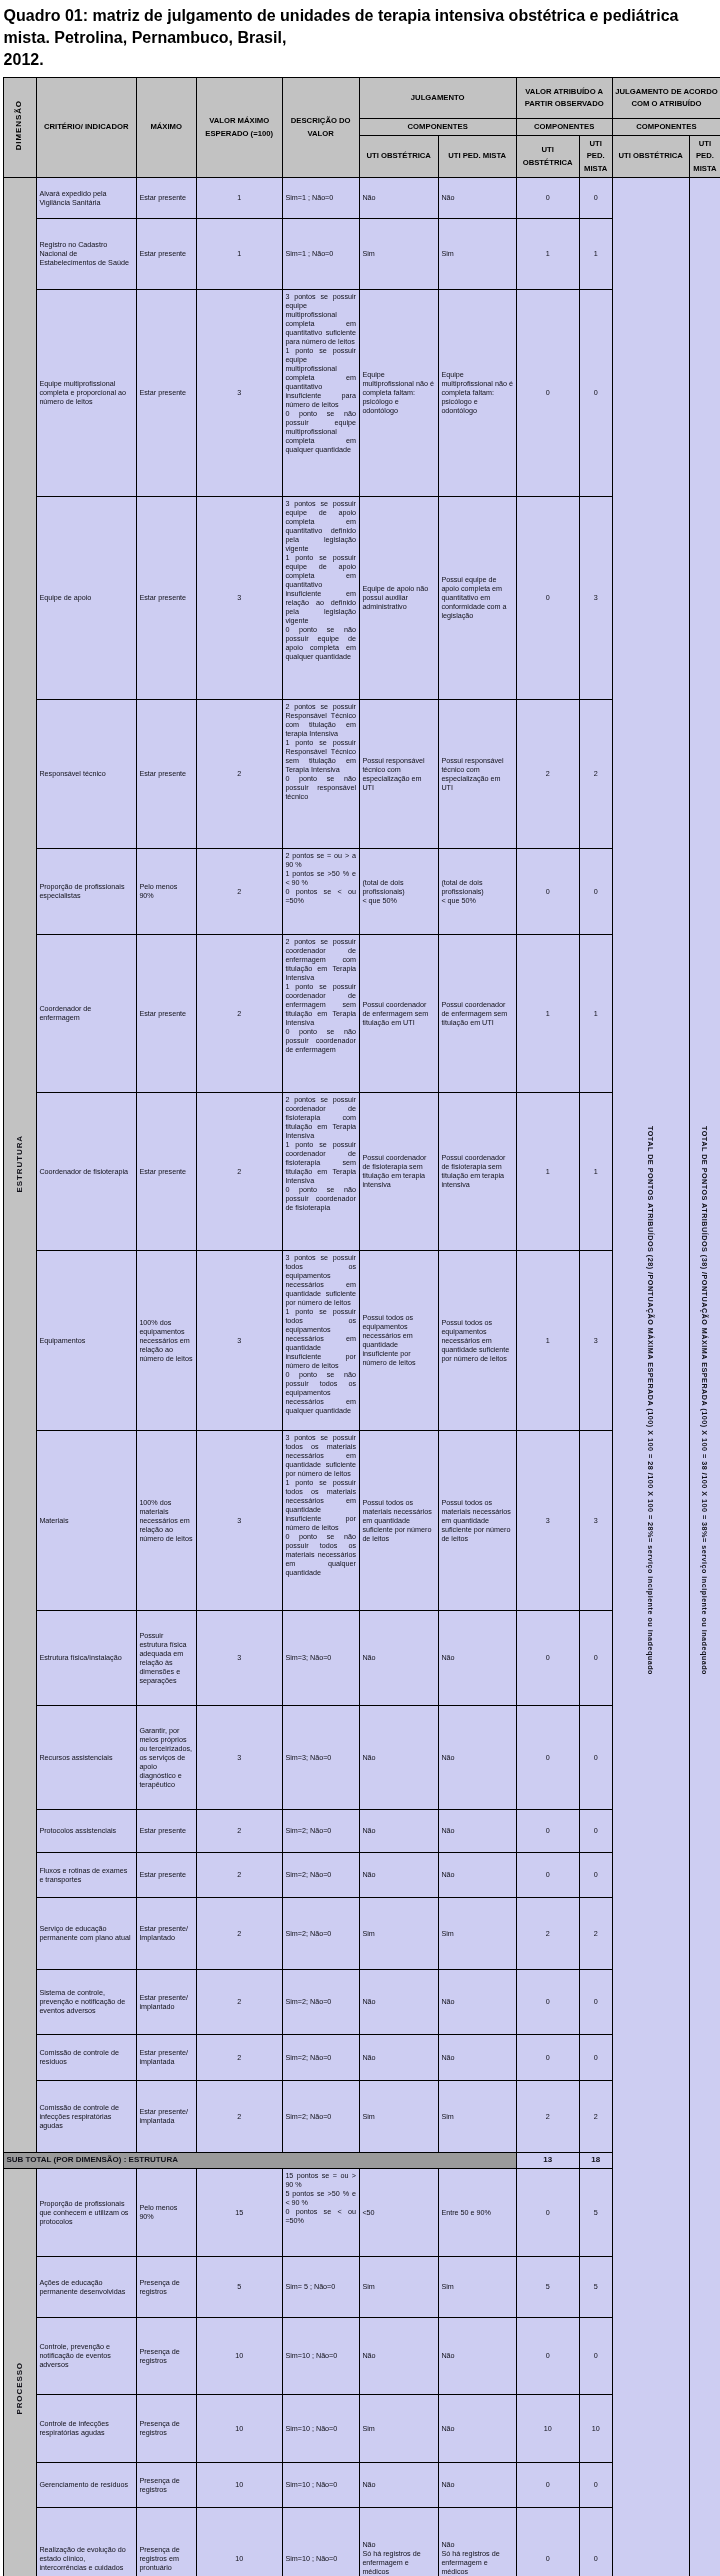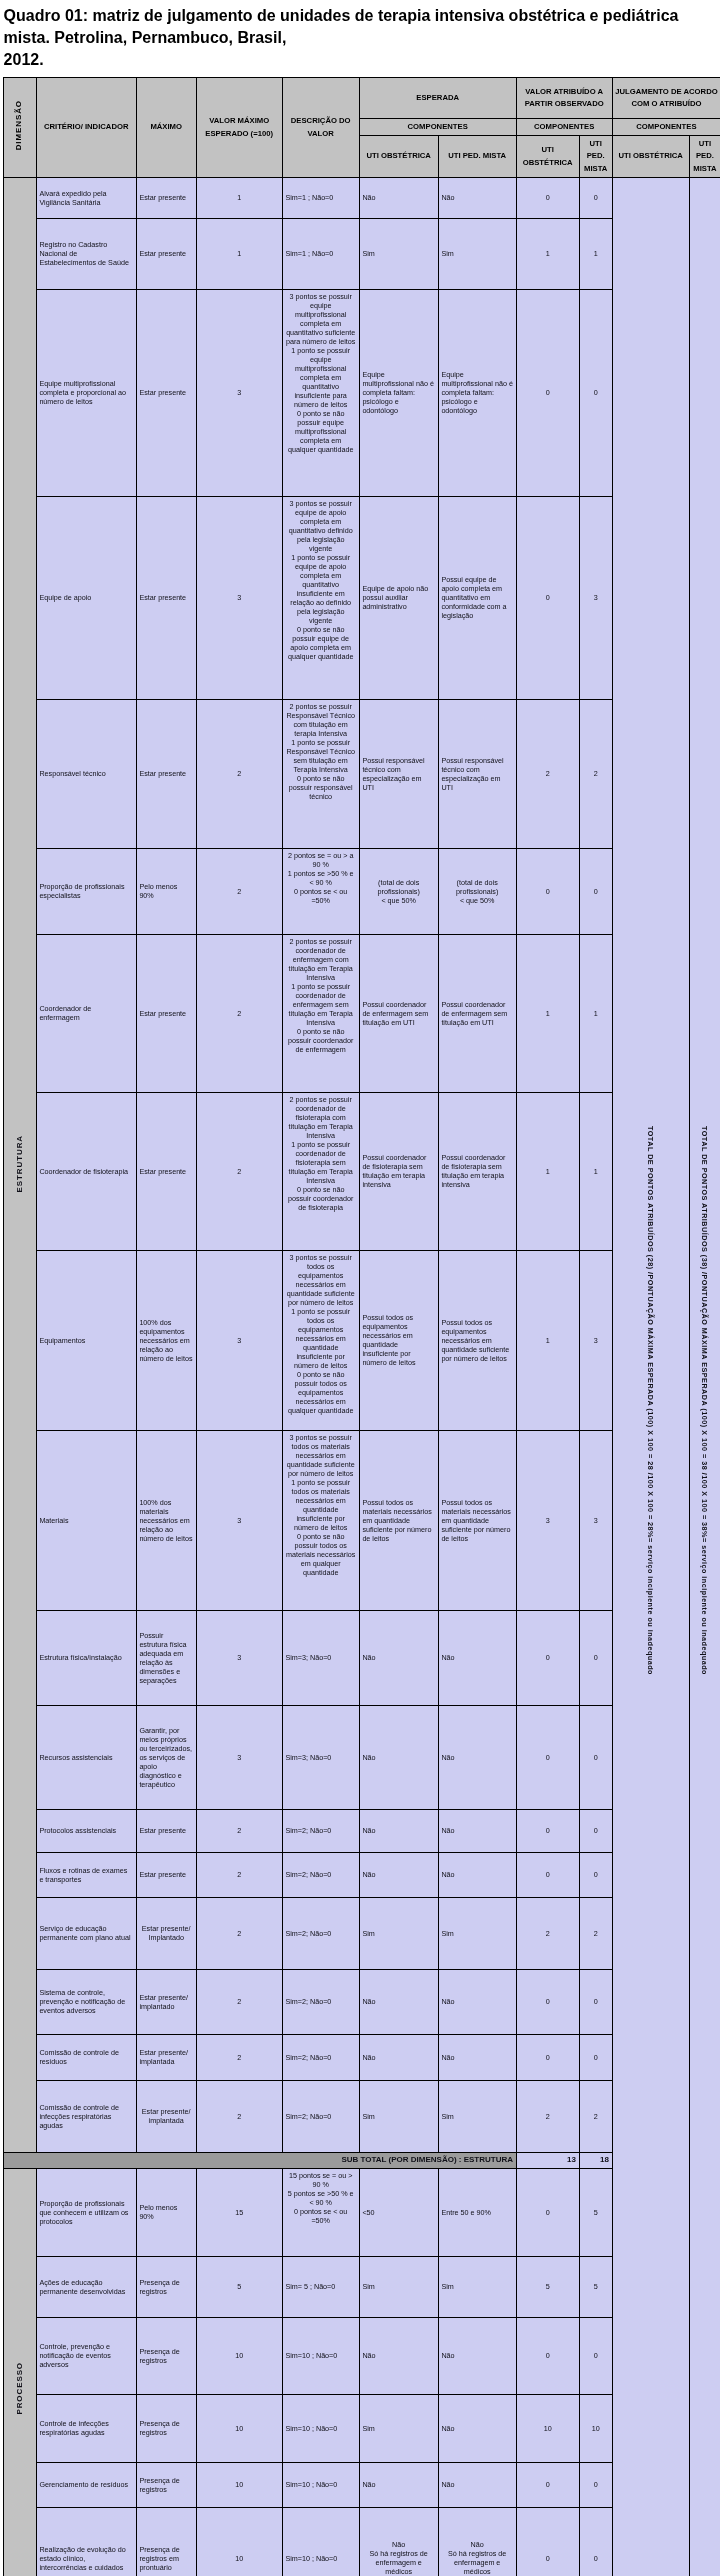--- a/index.html
+++ b/index.html
@@ -50,7 +50,7 @@
         <th rowspan="3">MÁXIMO</th>
         <th rowspan="3">VALOR MÁXIMO ESPERADO (=100)</th>
         <th rowspan="3">DESCRIÇÃO DO VALOR</th>
-        <th colspan="2">ESPERADA</th>
+        <th colspan="2">JULGAMENTO</th>
         <th colspan="2">VALOR ATRIBUÍDO A PARTIR OBSERVADO</th>
         <th colspan="2">JULGAMENTO DE ACORDO COM O ATRIBUÍDO</th>
       </tr>

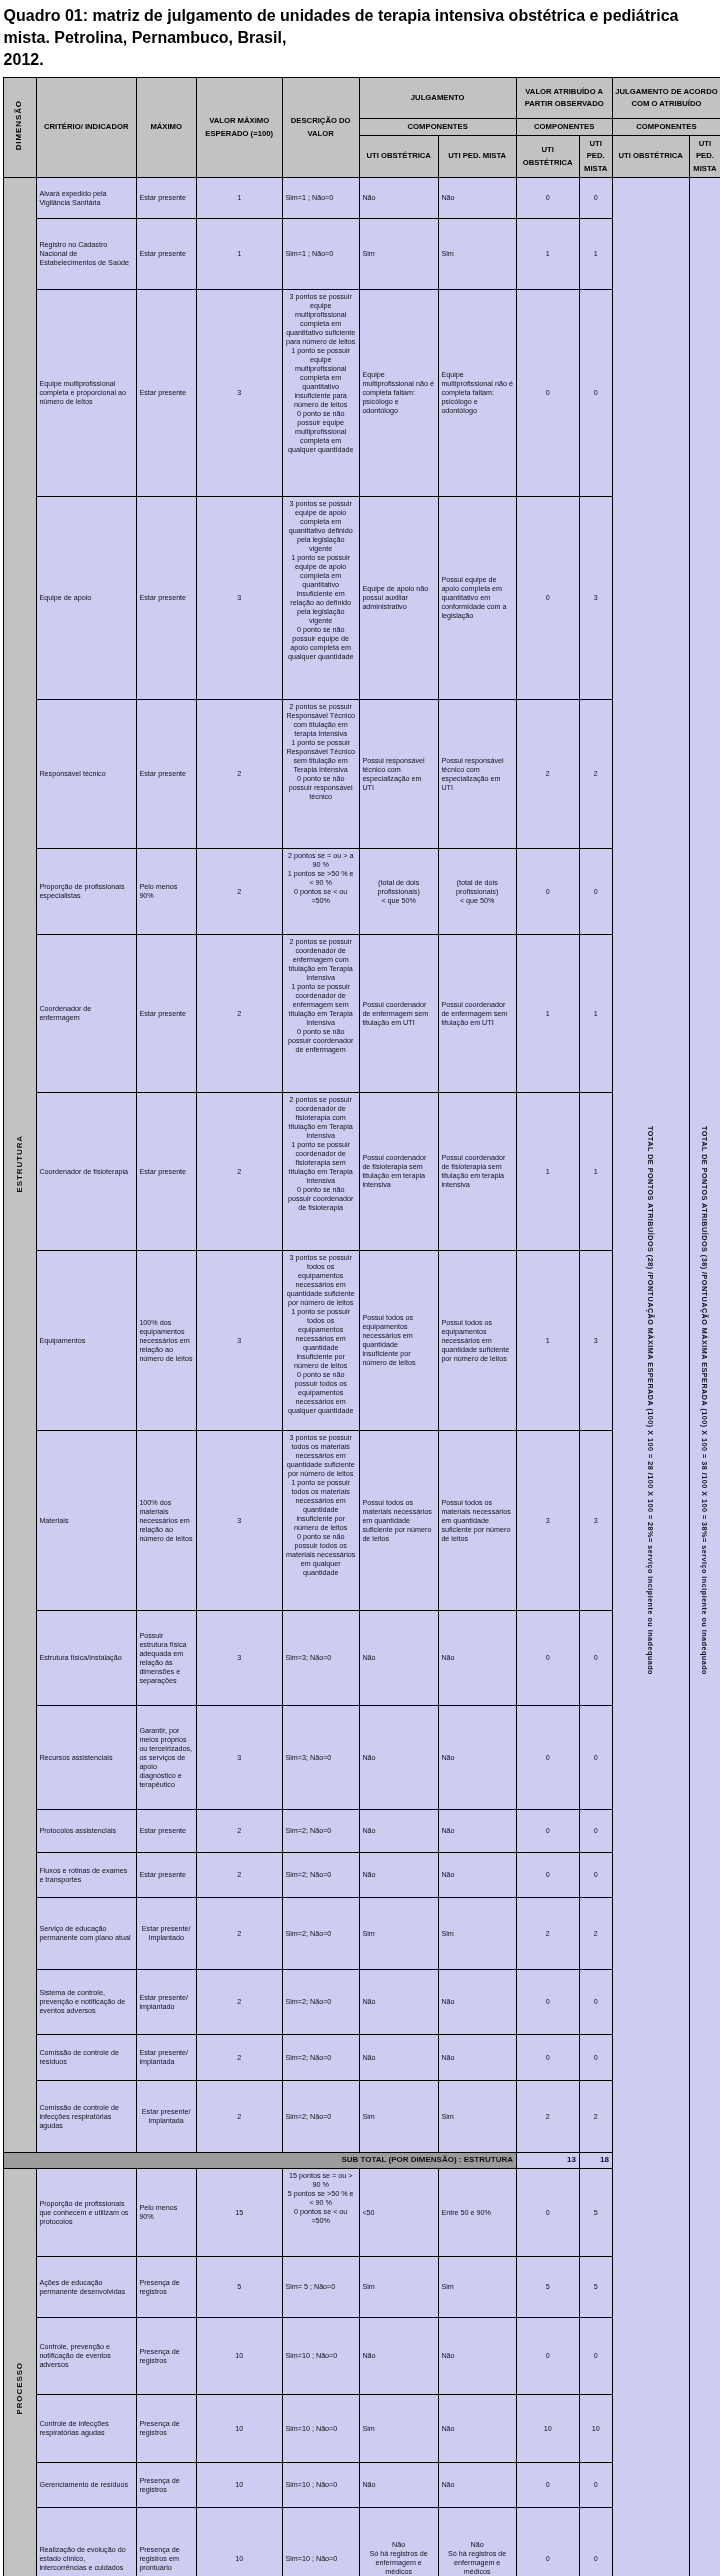--- a/index.html
+++ b/index.html
@@ -13,7 +13,7 @@
   td.dimcell{background:#c2c2c2;text-align:center;padding:0;}
   .num{text-align:center;}
   .desc{text-align:justify;vertical-align:top;}
-  .pre{white-space:pre-line;text-align:center;}
+  .pre{white-space:pre-line;}
   .vert-up{writing-mode:vertical-rl;transform:rotate(180deg);display:inline-block;font-weight:bold;font-size:8px;letter-spacing:0.9px;}
   .vert-down{writing-mode:vertical-rl;display:inline-block;font-weight:bold;font-size:7.2px;letter-spacing:0.5px;white-space:nowrap;}
   td.julg{text-align:center;padding:0;}

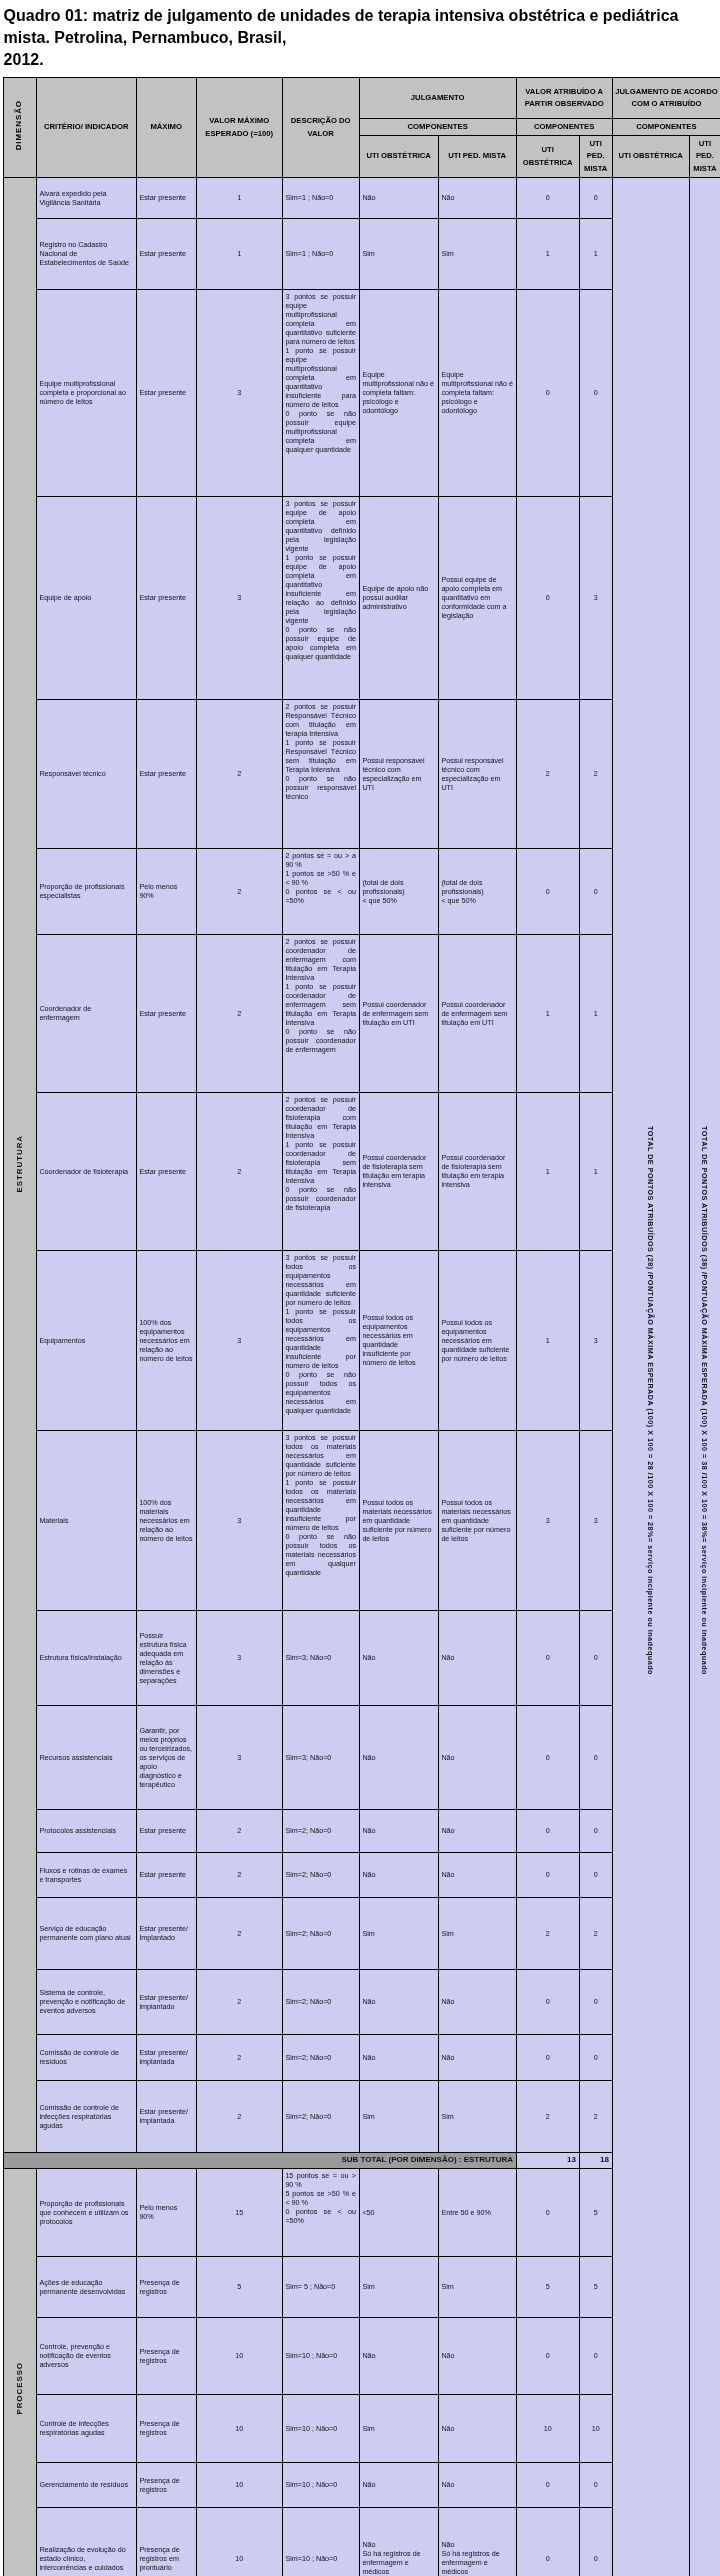--- a/index.html
+++ b/index.html
@@ -18,7 +18,7 @@
   .vert-down{writing-mode:vertical-rl;display:inline-block;font-weight:bold;font-size:7.2px;letter-spacing:0.5px;white-space:nowrap;}
   td.julg{text-align:center;padding:0;}
   tr.subtotal td{background:#9b9b9b;font-weight:bold;font-size:8px;}
-  tr.subtotal td.st-label{text-align:right;}
+  tr.subtotal td.st-label{text-align:left;}
   tr.subtotal td.st-val{background:#cdcdf2;text-align:right;}
   .fonte{font-size:9px;margin:3.6px 1.8px;}
 </style>

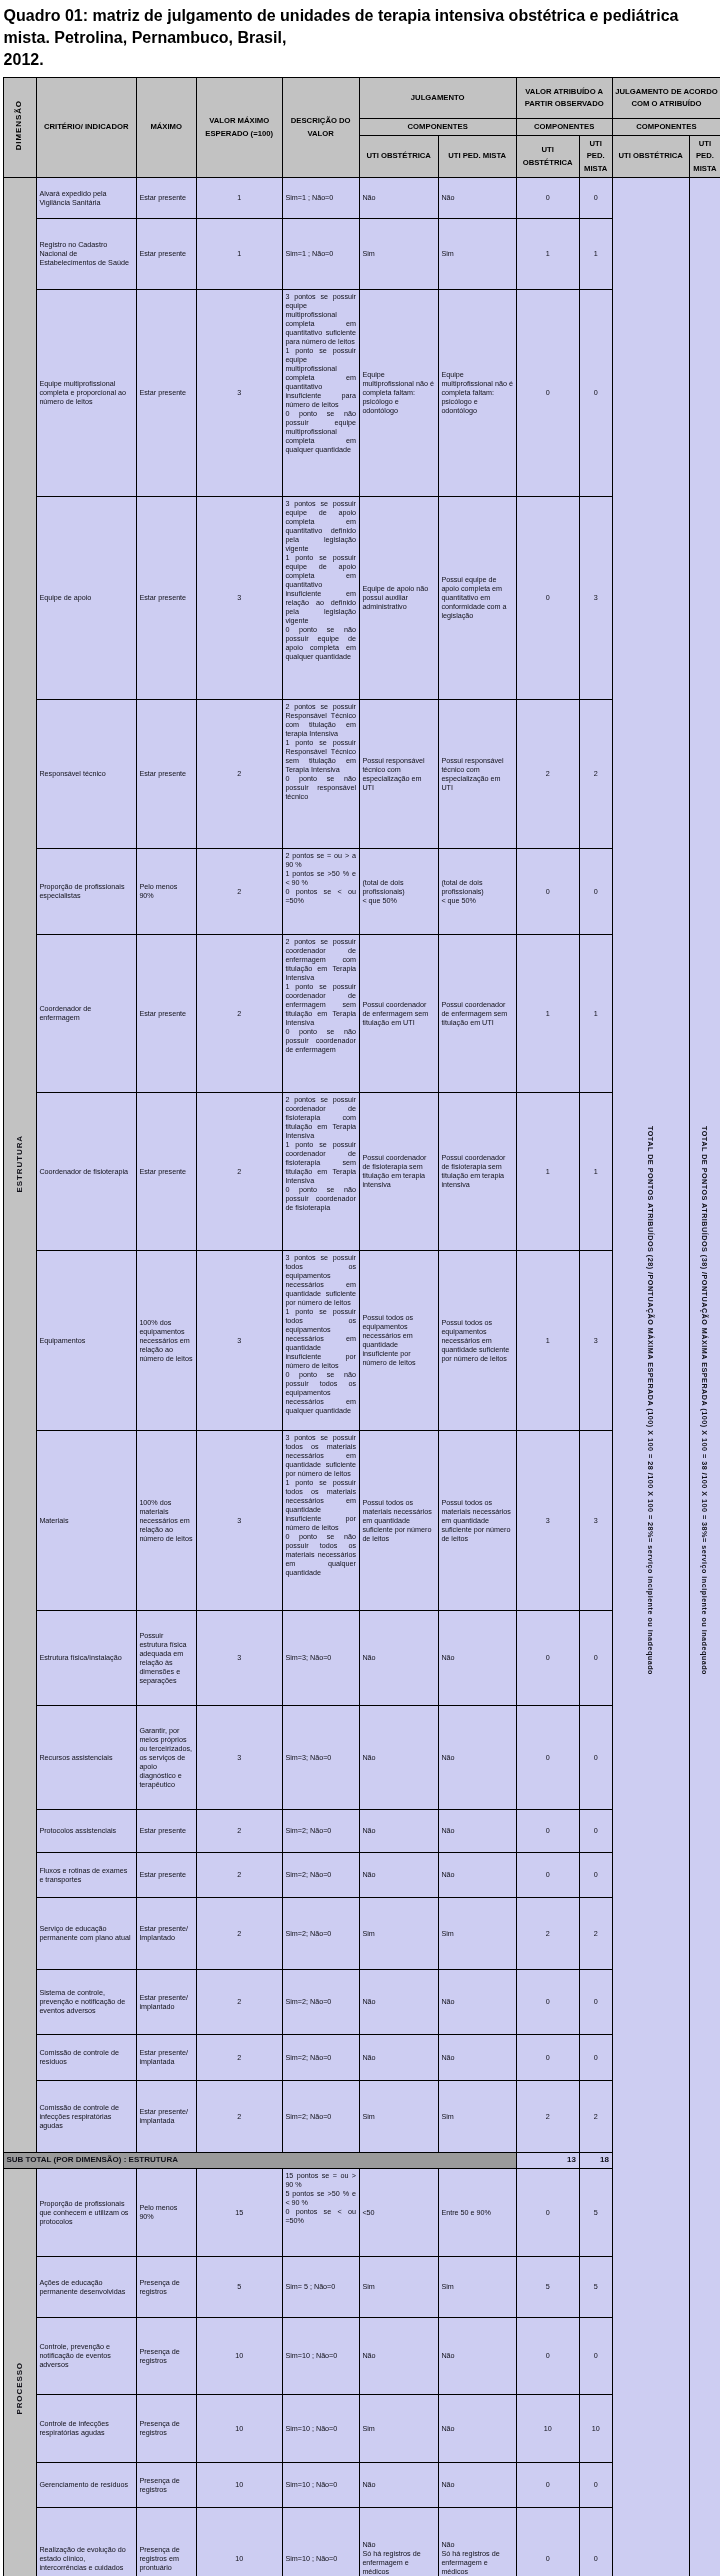--- a/index.html
+++ b/index.html
@@ -19,7 +19,7 @@
   td.julg{text-align:center;padding:0;}
   tr.subtotal td{background:#9b9b9b;font-weight:bold;font-size:8px;}
   tr.subtotal td.st-label{text-align:left;}
-  tr.subtotal td.st-val{background:#cdcdf2;text-align:right;}
+  tr.subtotal td.st-val{background:#cdcdf2;text-align:center;}
   .fonte{font-size:9px;margin:3.6px 1.8px;}
 </style>
 </head>

